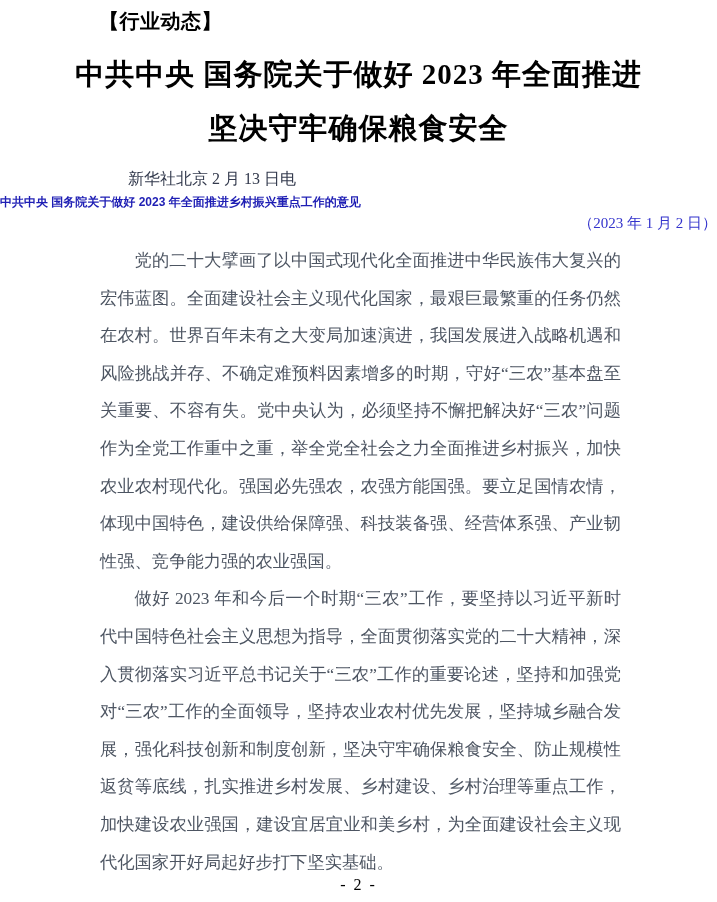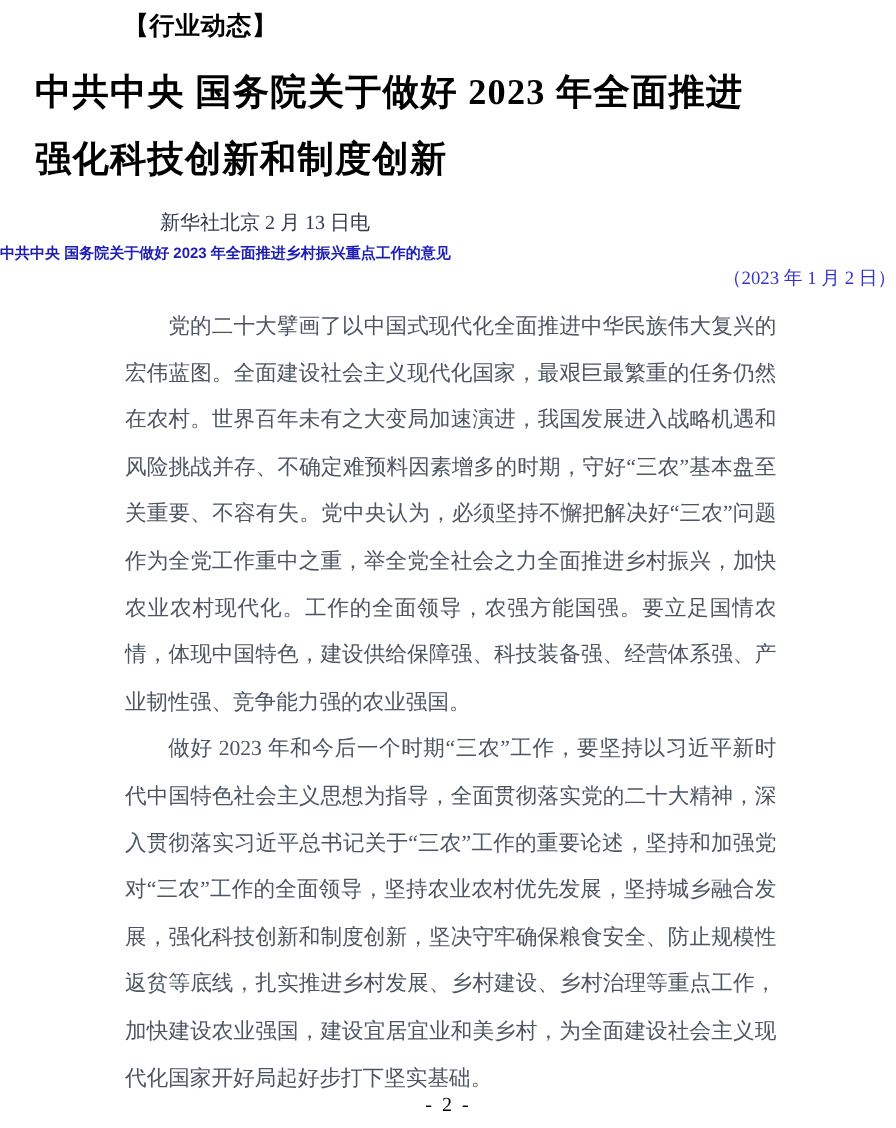--- a/index.html
+++ b/index.html
@@ -31,14 +31,13 @@
   }
   .doc-title {
     margin-top: 13px;
-    text-align: left;
+    text-align: center;
     font-family: "Liberation Serif", "DejaVu Serif", serif;
     font-weight: bold;
     font-size: 29px;
     line-height: 54px;
     color: var(--title-black);
     letter-spacing: 1px;
-    margin-left: 28px;
   }
   .dateline {
     margin: 13px 16px 0 128px;

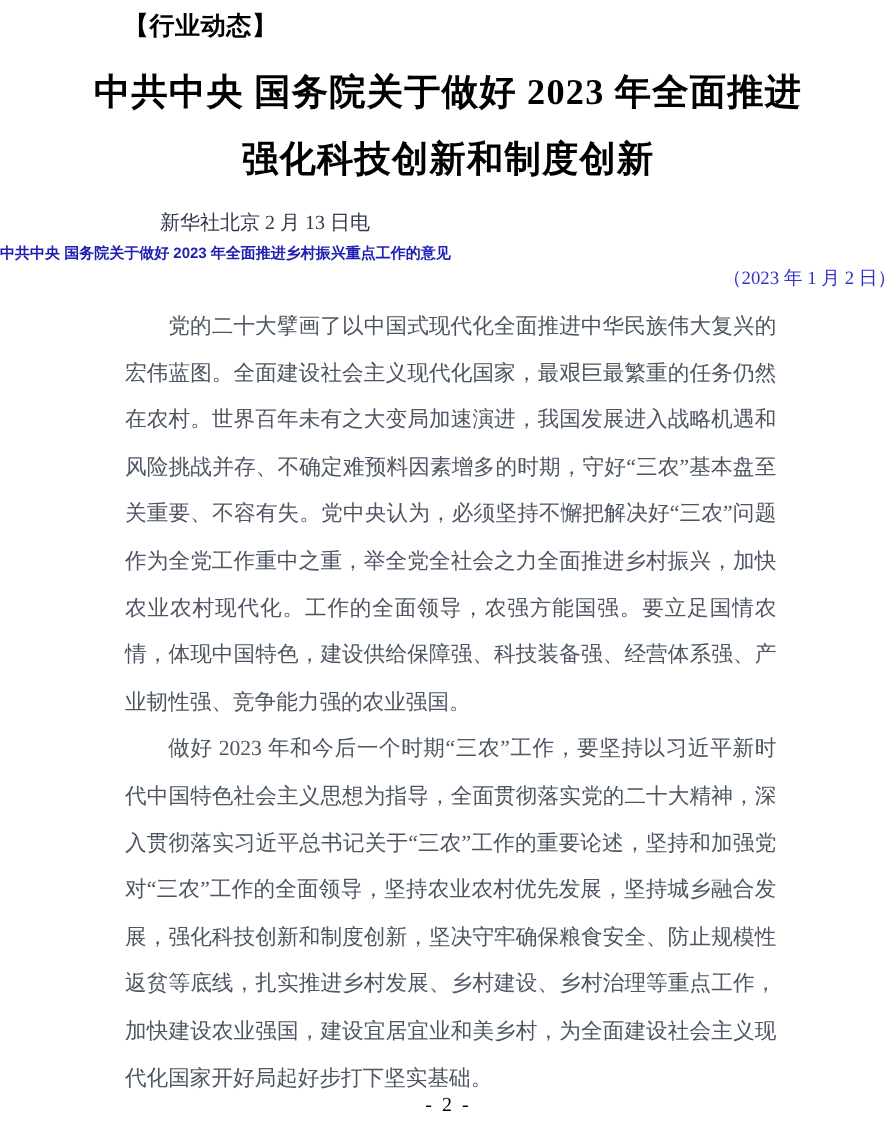--- a/index.html
+++ b/index.html
@@ -94,7 +94,7 @@
 
   <div class="doc-title">
     <div>中共中央 国务院关于做好 2023 年全面推进</div>
-    <div>强化科技创新和制度创新</div>
+    <div>坚决守牢确保粮食安全</div>
   </div>
 
   <div class="dateline">新华社北京 2 月 13 日电</div>

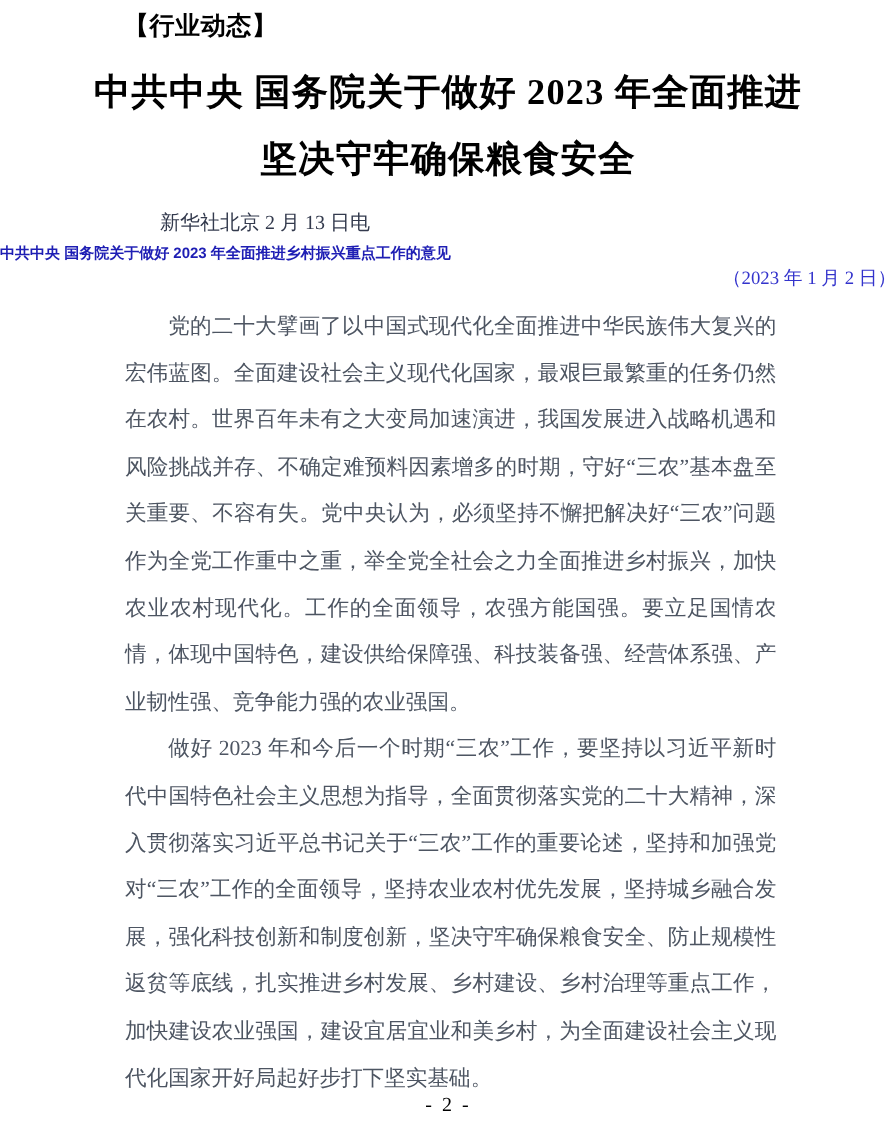--- a/index.html
+++ b/index.html
@@ -104,7 +104,7 @@
   <div class="article-date">（2023 年 1 月 2 日）</div>
 
   <div class="body-text">
-    <p>党的二十大擘画了以中国式现代化全面推进中华民族伟大复兴的宏伟蓝图。全面建设社会主义现代化国家，最艰巨最繁重的任务仍然在农村。世界百年未有之大变局加速演进，我国发展进入战略机遇和风险挑战并存、不确定难预料因素增多的时期，守好“三农”基本盘至关重要、不容有失。党中央认为，必须坚持不懈把解决好“三农”问题作为全党工作重中之重，举全党全社会之力全面推进乡村振兴，加快农业农村现代化。工作的全面领导，农强方能国强。要立足国情农情，体现中国特色，建设供给保障强、科技装备强、经营体系强、产业韧性强、竞争能力强的农业强国。</p>
+    <p>党的二十大擘画了以中国式现代化全面推进中华民族伟大复兴的宏伟蓝图。全面建设社会主义现代化国家，最艰巨最繁重的任务仍然在农村。世界百年未有之大变局加速演进，我国发展进入战略机遇和风险挑战并存、不确定难预料因素增多的时期，守好“三农”基本盘至关重要、不容有失。党中央认为，必须坚持不懈把解决好“三农”问题作为全党工作重中之重，举全党全社会之力全面推进乡村振兴，加快农业农村现代化。强国必先强农，农强方能国强。要立足国情农情，体现中国特色，建设供给保障强、科技装备强、经营体系强、产业韧性强、竞争能力强的农业强国。</p>
     <p>做好 2023 年和今后一个时期“三农”工作，要坚持以习近平新时代中国特色社会主义思想为指导，全面贯彻落实党的二十大精神，深入贯彻落实习近平总书记关于“三农”工作的重要论述，坚持和加强党对“三农”工作的全面领导，坚持农业农村优先发展，坚持城乡融合发展，强化科技创新和制度创新，坚决守牢确保粮食安全、防止规模性返贫等底线，扎实推进乡村发展、乡村建设、乡村治理等重点工作，加快建设农业强国，建设宜居宜业和美乡村，为全面建设社会主义现代化国家开好局起好步打下坚实基础。</p>
   </div>
 

